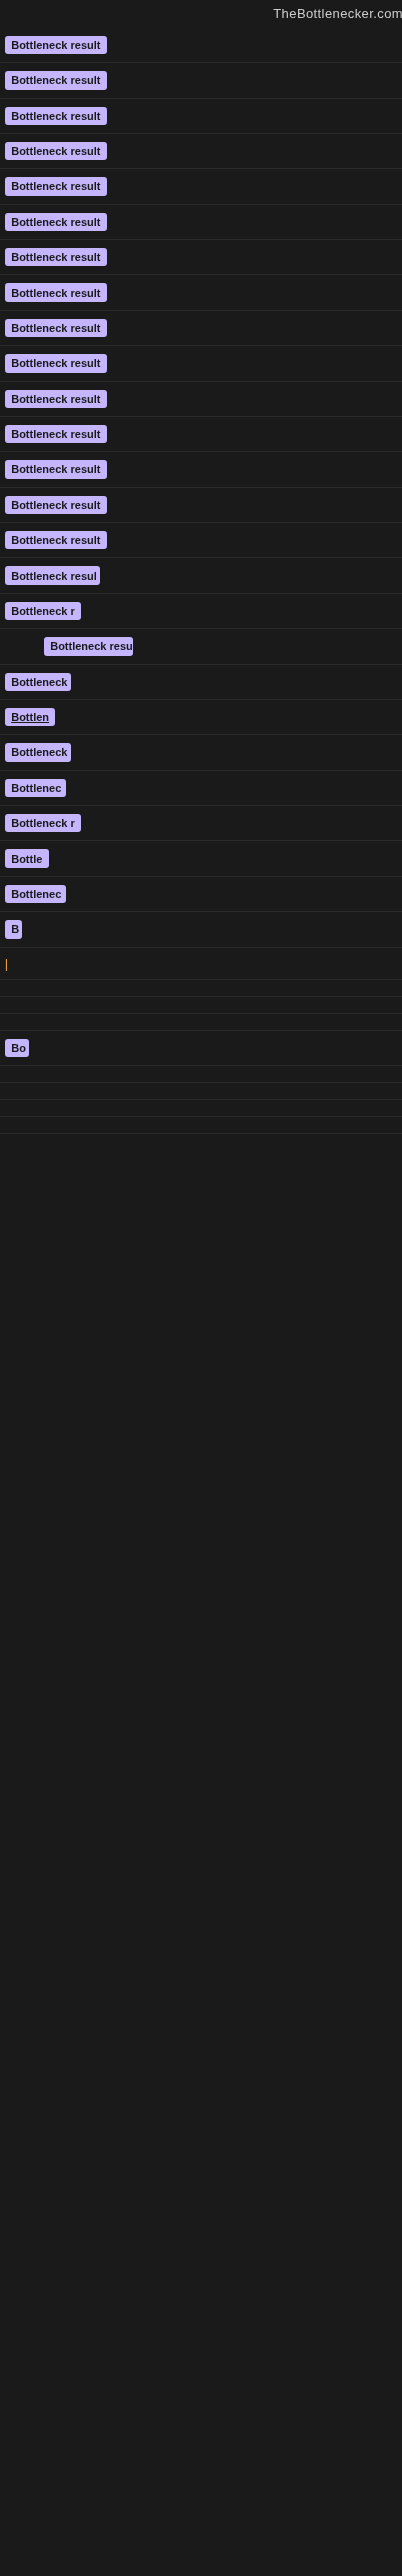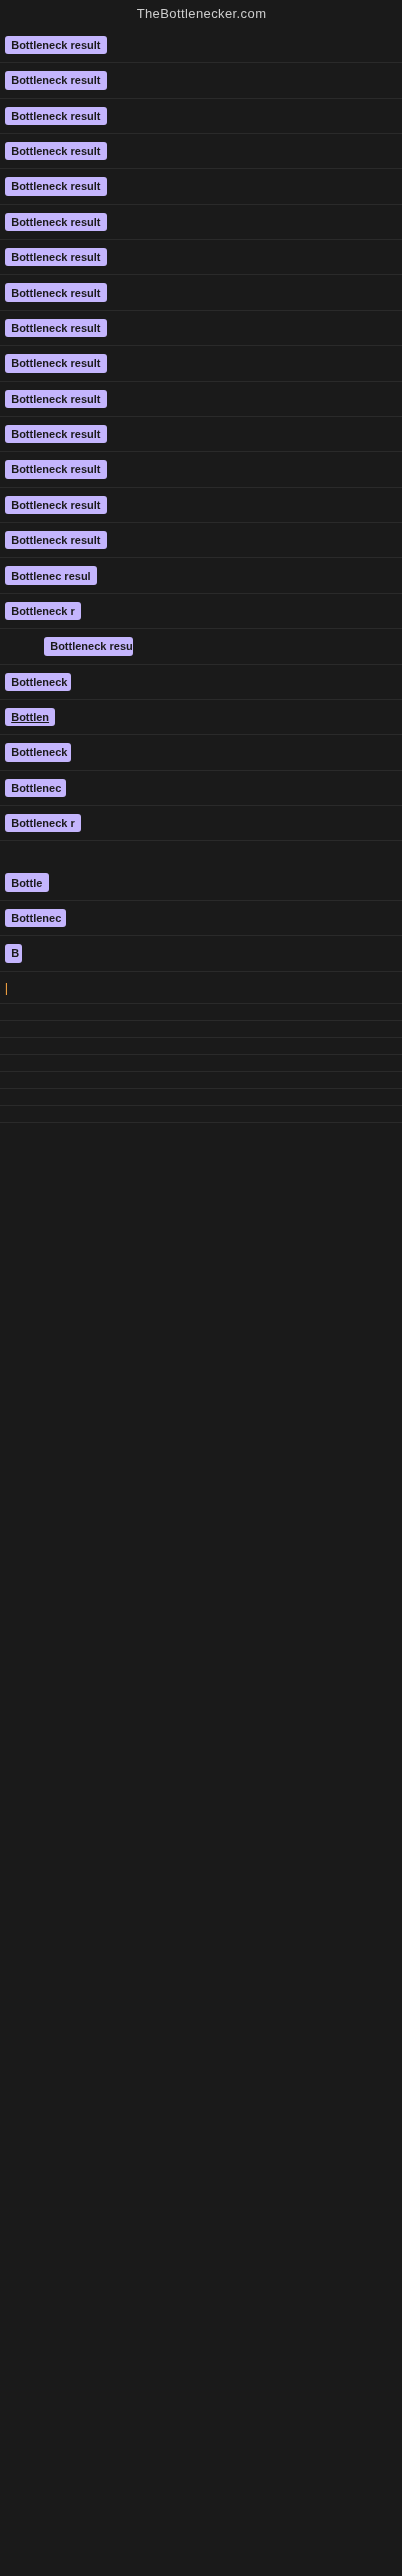--- a/index.html
+++ b/index.html
@@ -15,7 +15,7 @@
       position: relative;
     }
     .site-title {
-      text-align: center;
+      text-align: right;
       color: #cccccc;
       font-size: 13px;
       padding: 6.4px 0;

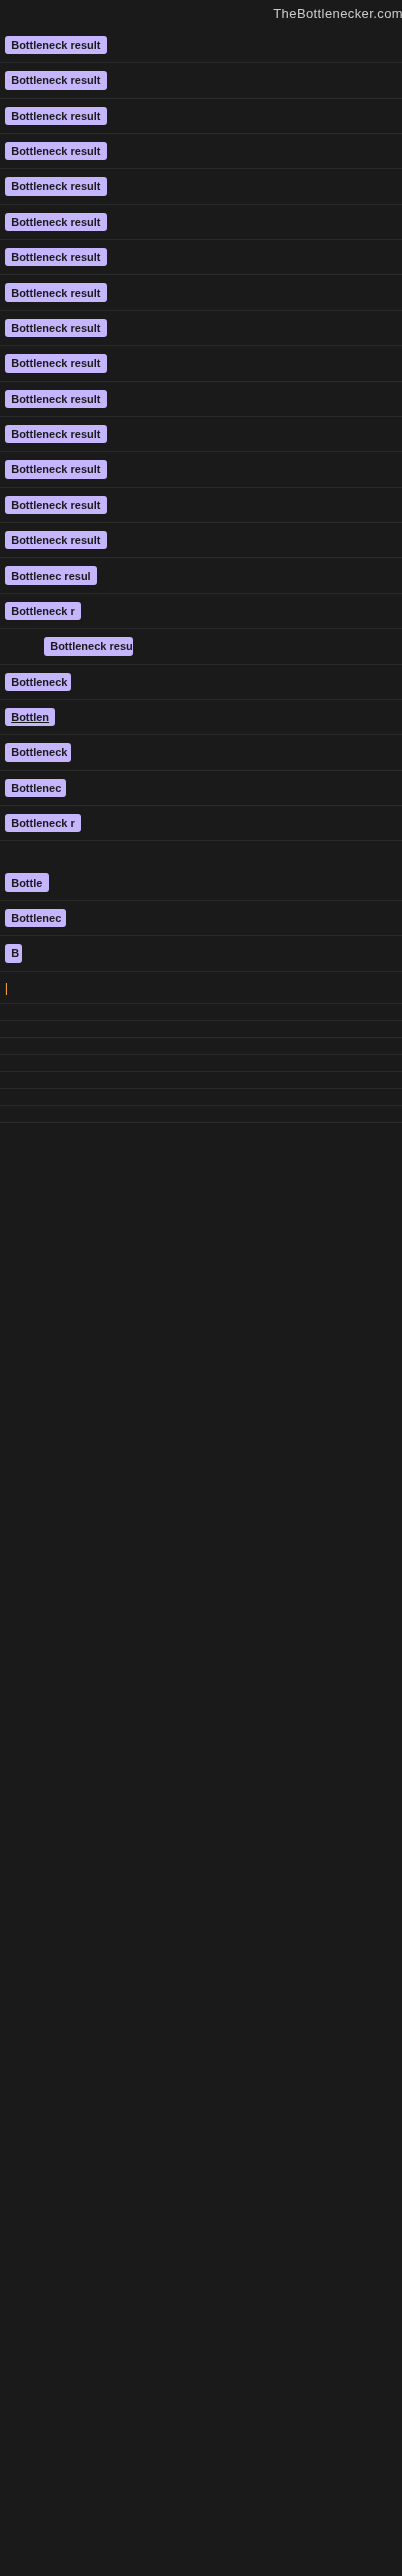--- a/index.html
+++ b/index.html
@@ -93,7 +93,7 @@
       <span class="bottleneck-badge" style="max-width: 105px;">Bottleneck result</span>
     </div>
     <div class="row">
-      <span class="bottleneck-badge" style="max-width: 95px;">Bottlenec resul</span>
+      <span class="bottleneck-badge" style="max-width: 95px;">Bottleneck resul</span>
     </div>
     <div class="row">
       <span class="bottleneck-badge" style="max-width: 76px;">Bottleneck r</span>

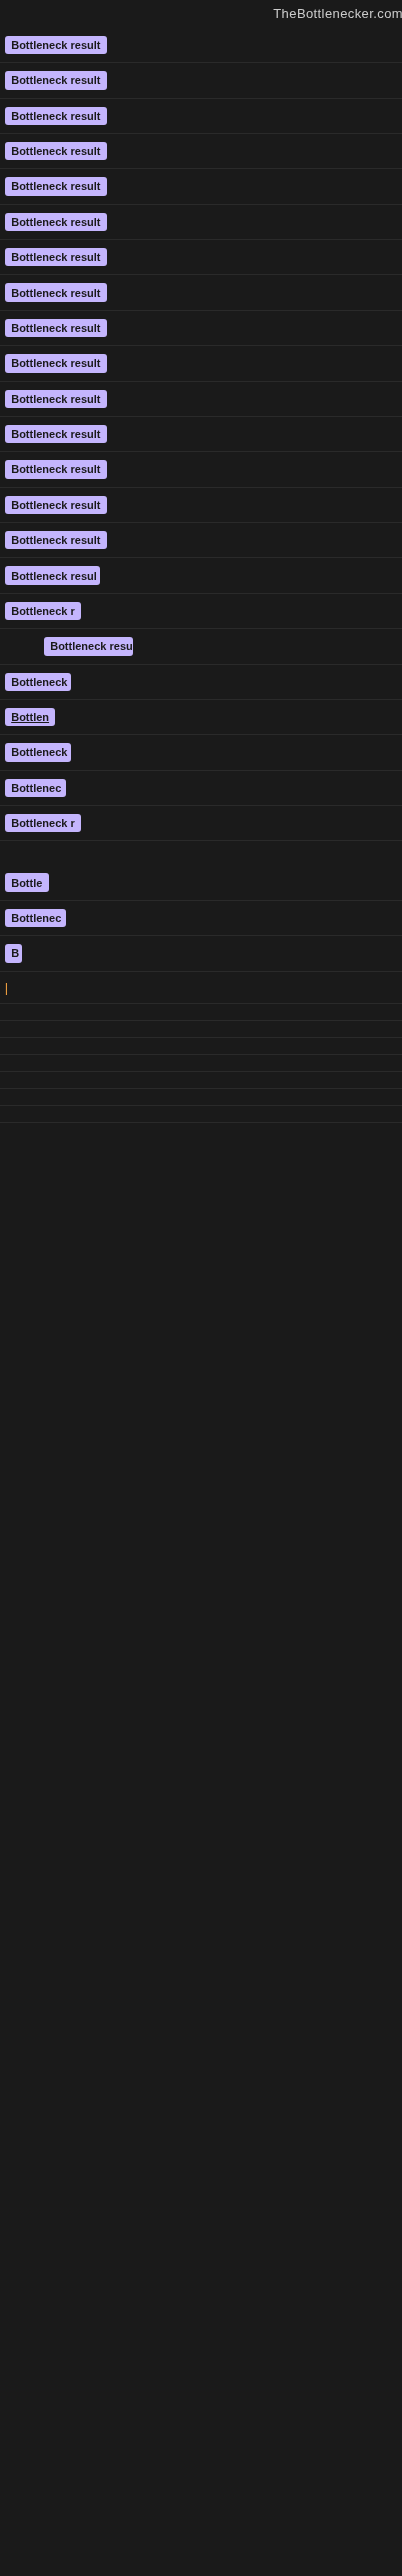--- a/index.html
+++ b/index.html
@@ -117,7 +117,7 @@
       <span class="bottleneck-badge" style="max-width: 76px;">Bottleneck r</span>
     </div>
     <div class="row">
-      <span class="bottleneck-badge" style="max-width: 47px; margin-top: 24px;">Bottle</span>
+      <span class="bottleneck-badge" style="max-width: 47px;">Bottle</span>
     </div>
     <div class="row">
       <span class="bottleneck-badge" style="max-width: 61px;">Bottlenec</span>

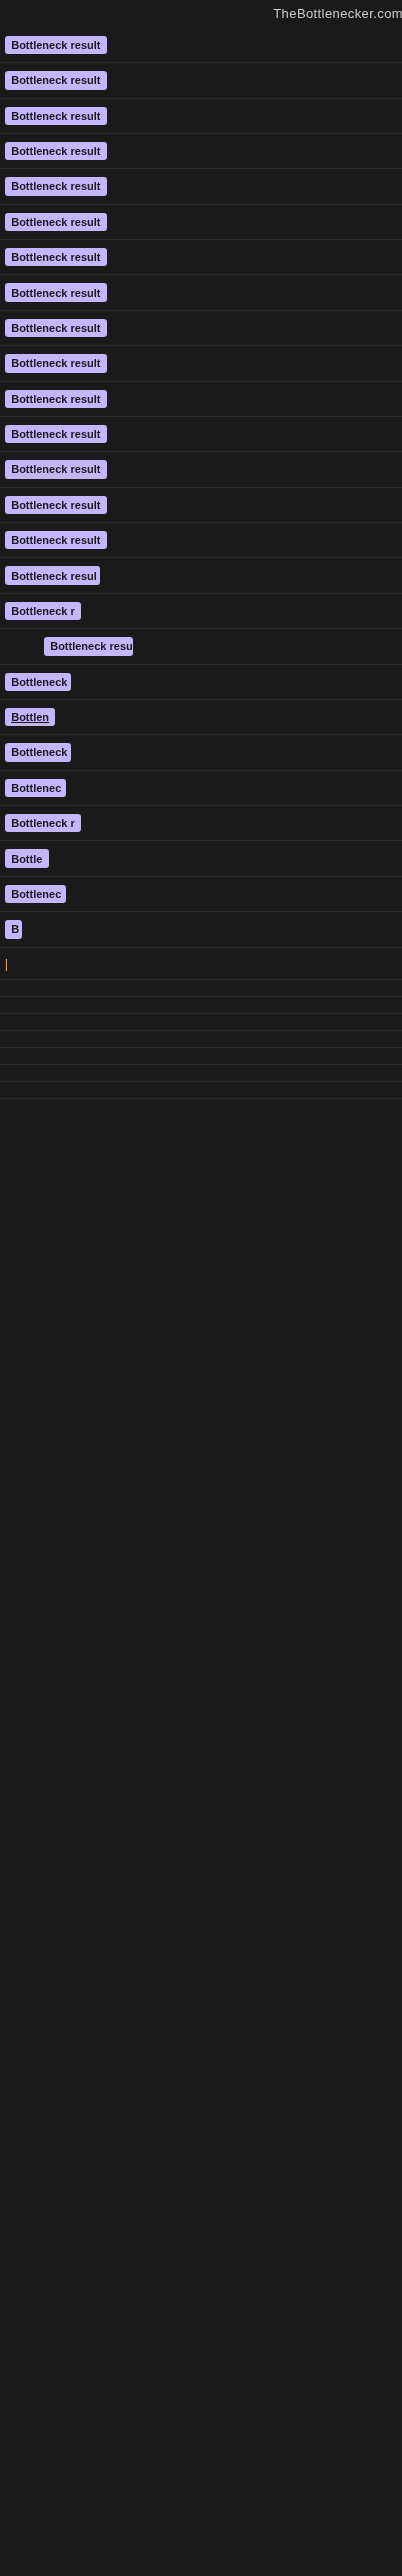--- a/index.html
+++ b/index.html
@@ -131,6 +131,9 @@
     <div class="row"></div>
     <div class="row"></div>
     <div class="row"></div>
+    <div class="row">
+      <span class="bottleneck-badge" style="max-width: 24px;">Bo</span>
+    </div>
     <div class="row"></div>
     <div class="row"></div>
     <div class="row"></div>

